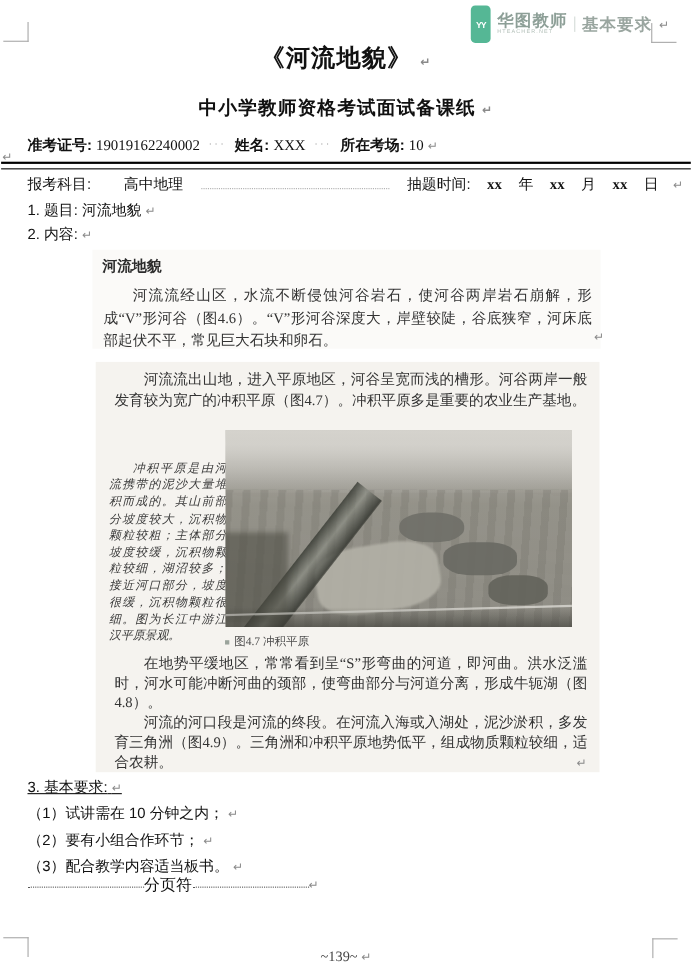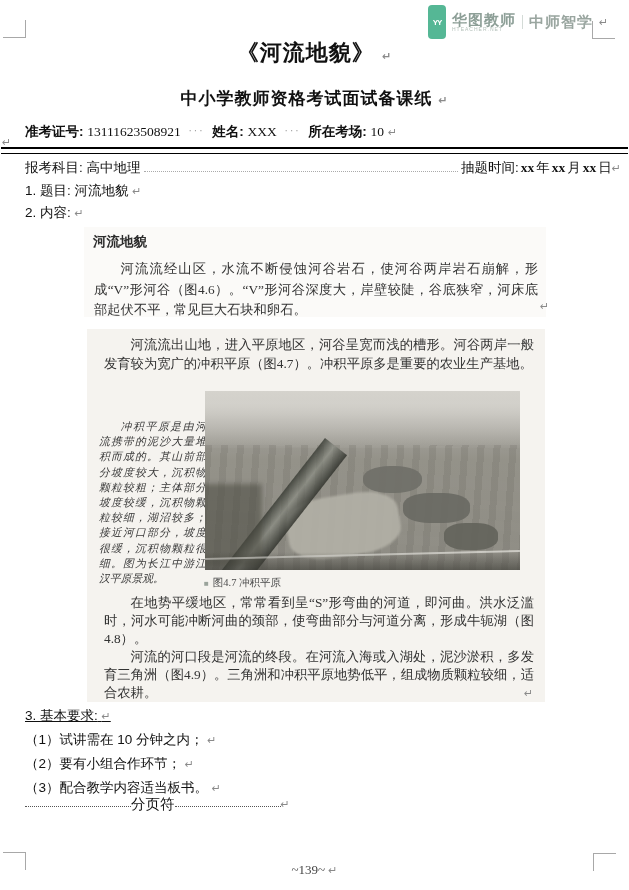--- a/index.html
+++ b/index.html
@@ -111,7 +111,7 @@
       <span class="brand-sub">HTEACHER.NET</span>
     </span>
     <span class="brand-div"></span>
-    <span class="brand-right">中师智学</span>
+    <span class="brand-right">基本要求</span>
     <span class="pilc">↵</span>
   </div>
 

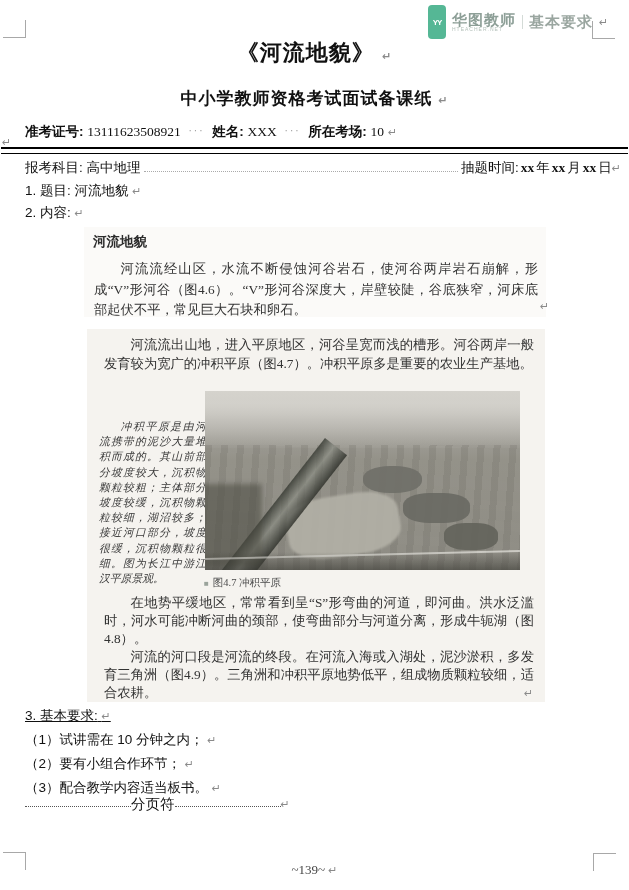--- a/index.html
+++ b/index.html
@@ -126,7 +126,7 @@
 
   <div class="info-row">
     <b>准考证号:</b>
-    <span class="val-serif">13111623508921</span>
+    <span class="val-serif">19019162240002</span>
     <span class="dots">···</span>
     <b>姓名:</b>
     <span class="val-serif">XXX</span>

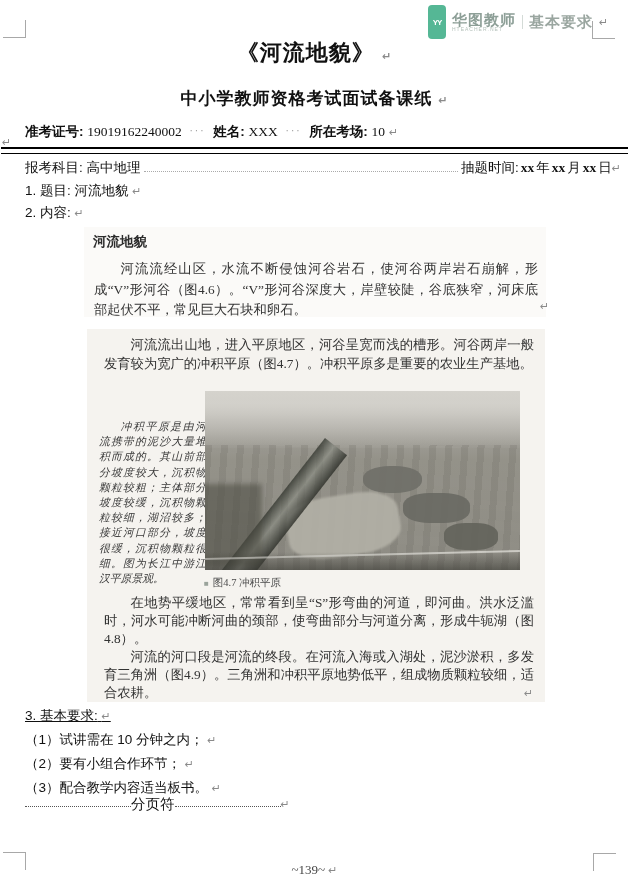--- a/index.html
+++ b/index.html
@@ -37,7 +37,7 @@
   .double-rule{position:absolute;left:1px;top:147px;width:627px;height:4px;
     border-top:2.5px solid #000;border-bottom:1px solid #000;}
   
-  .subject-row{position:absolute;left:25px;top:159px;width:596px;display:flex;align-items:baseline;font-size:13.5px;}
+  .subject-row{position:absolute;left:25px;top:159px;width:596px;display:flex;align-items:baseline;font-size:13.5px;gap:13px;}
   .leader{flex:1;border-bottom:1.5px dotted #aaa;height:0.72em;margin:0 3px;}
   .time-xx{font-family:"Liberation Serif",serif;font-weight:bold;margin:0 2px;}
   

